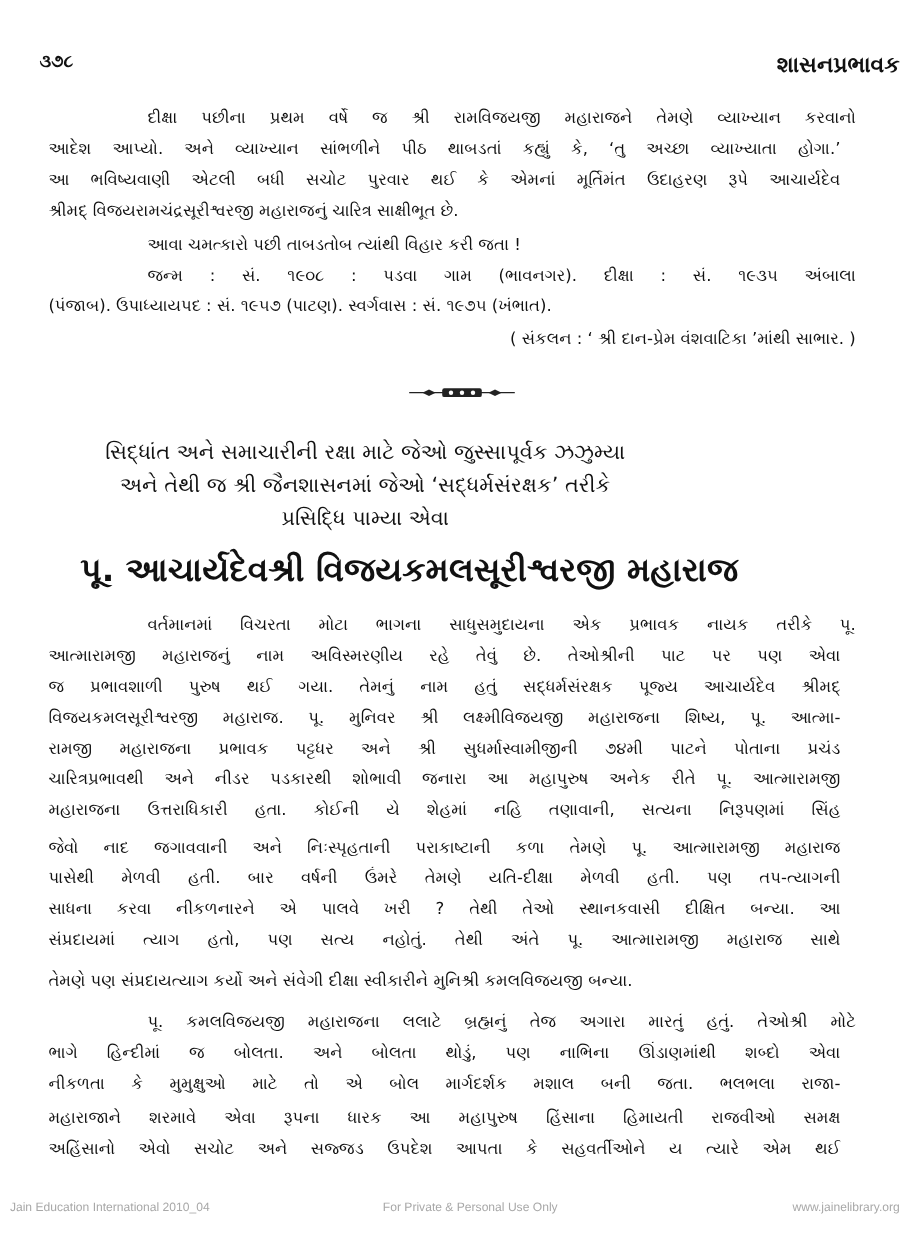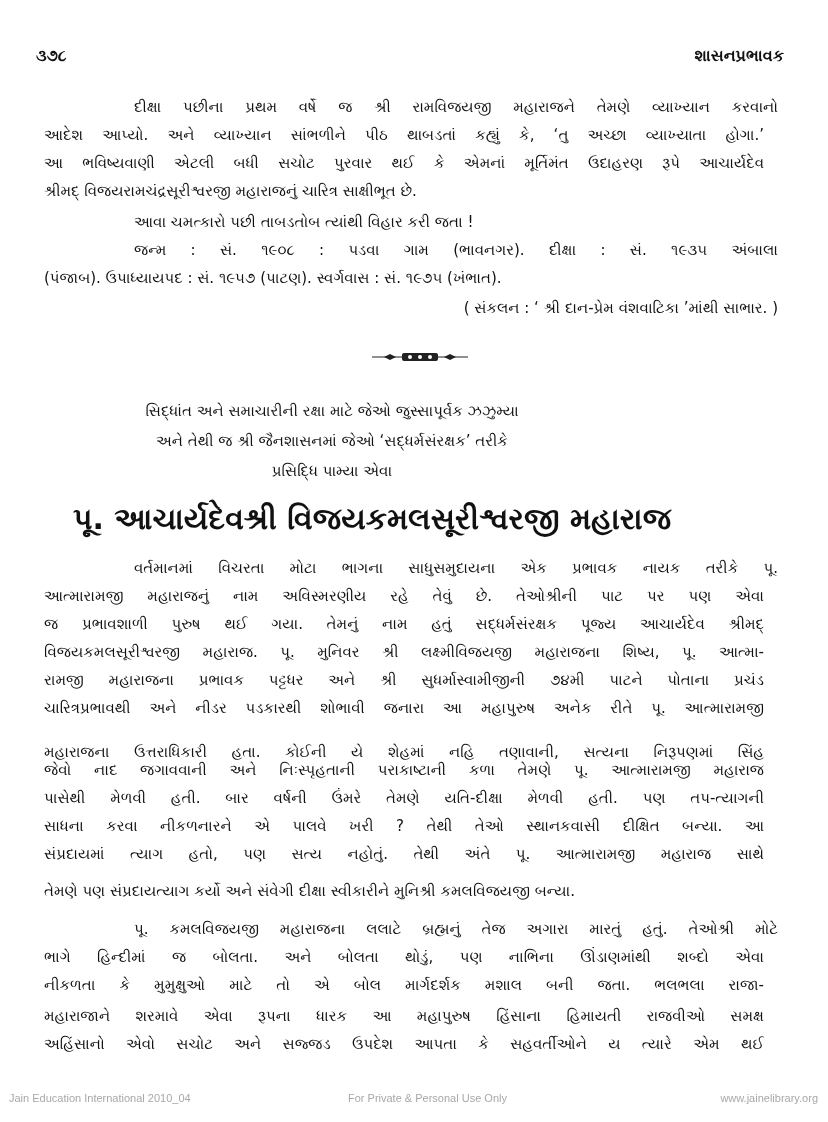--- a/index.html
+++ b/index.html
@@ -24,9 +24,9 @@
     }
     .running-head {
       position: absolute;
-      right: 44px;
+      right: 10px;
       top: 46px;
-      font-size: 16px;
+      font-size: 20px;
       font-weight: bold;
     }
     .line {

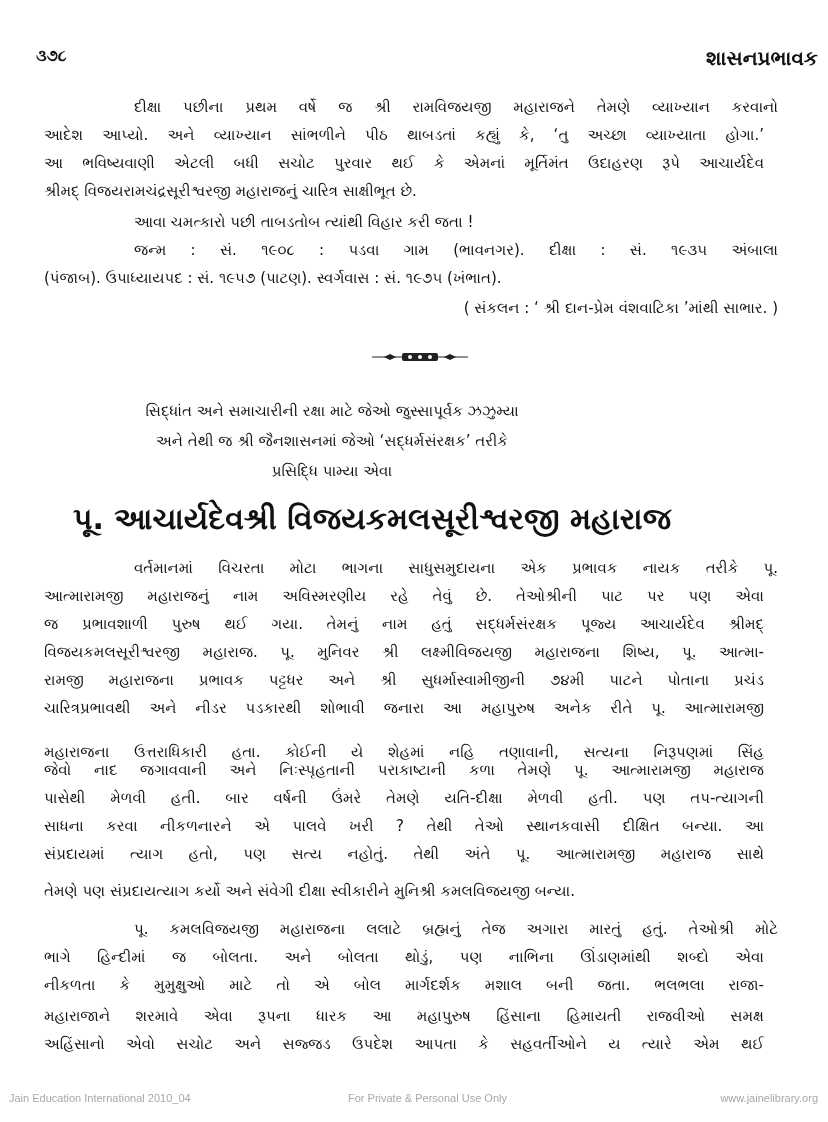--- a/index.html
+++ b/index.html
@@ -69,7 +69,7 @@
       left: 0;
       width: 664px;
       text-align: center;
-      font-size: 15px;
+      font-size: 19px;
       line-height: 26px;
       white-space: nowrap;
     }

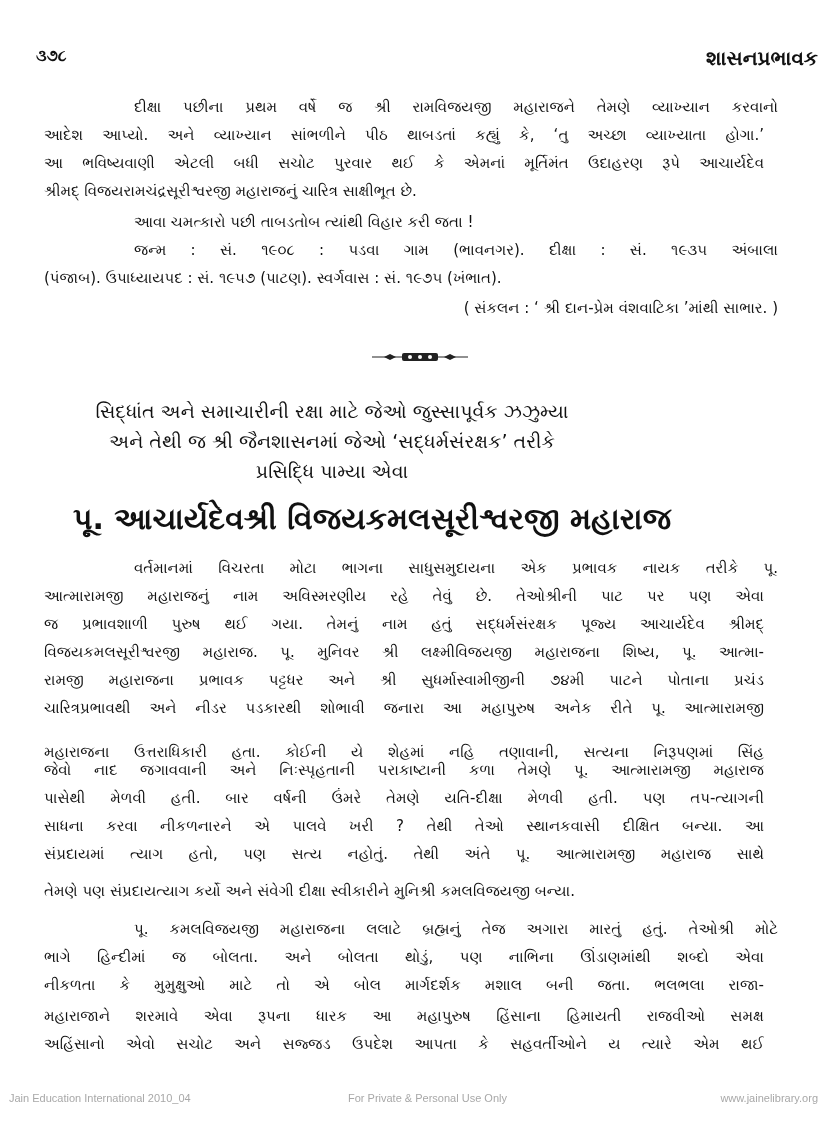--- a/index.html
+++ b/index.html
@@ -140,7 +140,7 @@
   <div class="line" style="top:642px;">વિજયકમલસૂરીશ્વરજી મહારાજ. પૂ. મુનિવર શ્રી લક્ષ્મીવિજયજી મહારાજના શિષ્ય, પૂ. આત્મા-</div>
   <div class="line" style="top:670px;">રામજી મહારાજના પ્રભાવક પટ્ટધર અને શ્રી સુધર્માસ્વામીજીની ૭૪મી પાટને પોતાના પ્રચંડ</div>
   <div class="line" style="top:698px;">ચારિત્રપ્રભાવથી અને નીડર પડકારથી શોભાવી જનારા આ મહાપુરુષ અનેક રીતે પૂ. આત્મારામજી</div>
-  <div class="line" style="top:726px;margin-top:16px;">મહારાજના ઉત્તરાધિકારી હતા. કોઈની યે શેહમાં નહિ તણાવાની, સત્યના નિરૂપણમાં સિંહ</div>
+  <div class="line" style="top:726px;">મહારાજના ઉત્તરાધિકારી હતા. કોઈની યે શેહમાં નહિ તણાવાની, સત્યના નિરૂપણમાં સિંહ</div>
   <div class="line" style="top:760px;">જેવો નાદ જગાવવાની અને નિઃસ્પૃહતાની પરાકાષ્ટાની કળા તેમણે પૂ. આત્મારામજી મહારાજ</div>
   <div class="line" style="top:788px;">પાસેથી મેળવી હતી. બાર વર્ષની ઉંમરે તેમણે યતિ-દીક્ષા મેળવી હતી. પણ તપ-ત્યાગની</div>
   <div class="line" style="top:816px;">સાધના કરવા નીકળનારને એ પાલવે ખરી ? તેથી તેઓ સ્થાનકવાસી દીક્ષિત બન્યા. આ</div>

